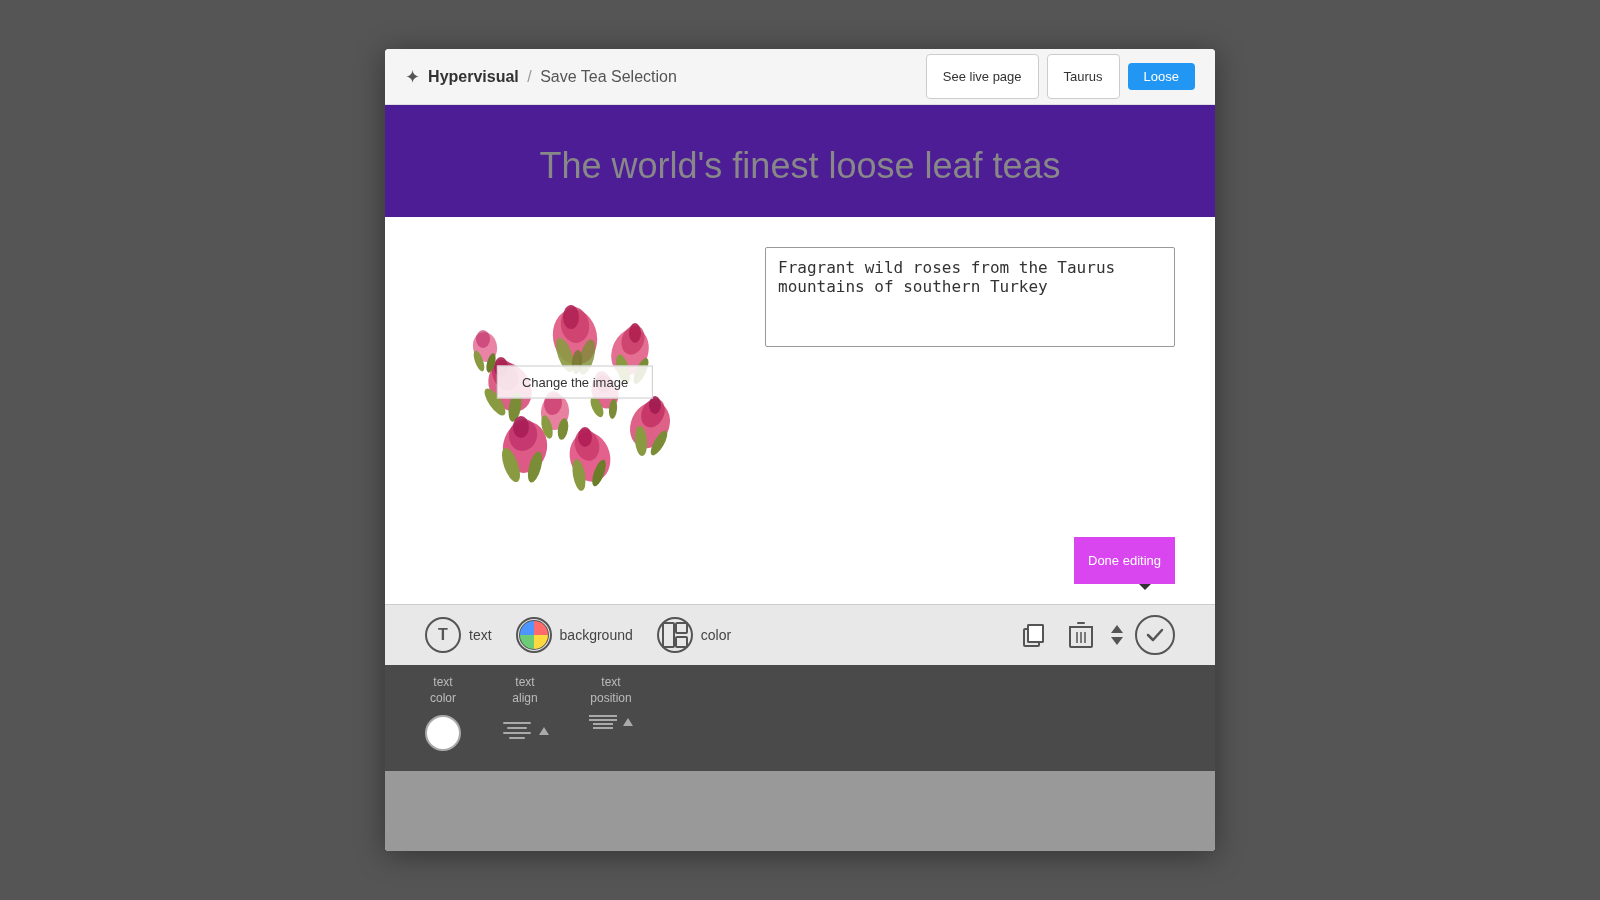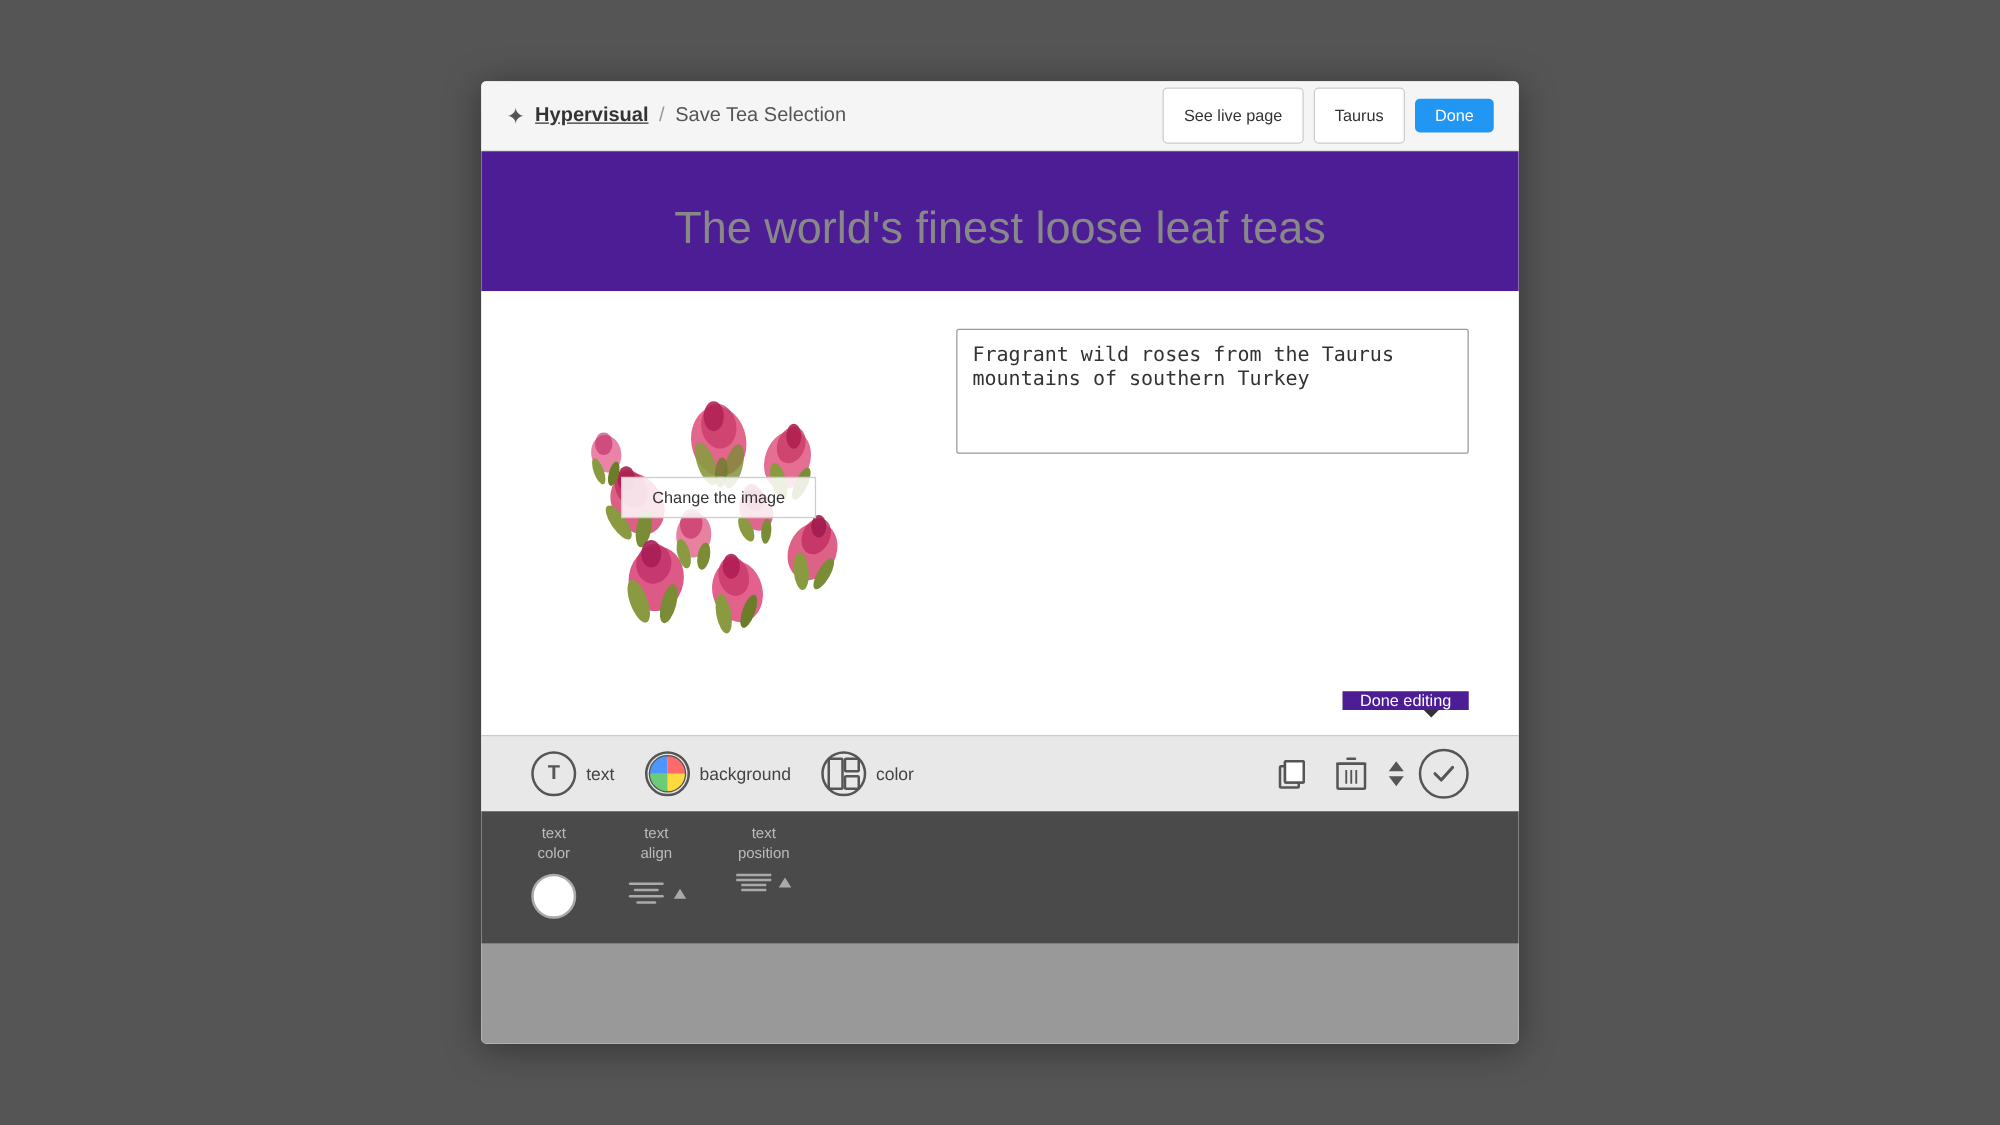--- a/index.html
+++ b/index.html
@@ -50,7 +50,6 @@
     .header-title .app-name {
       font-weight: 600;
       color: #333;
-      text-decoration: underline;
     }
     .header-title .separator {
       color: #999;

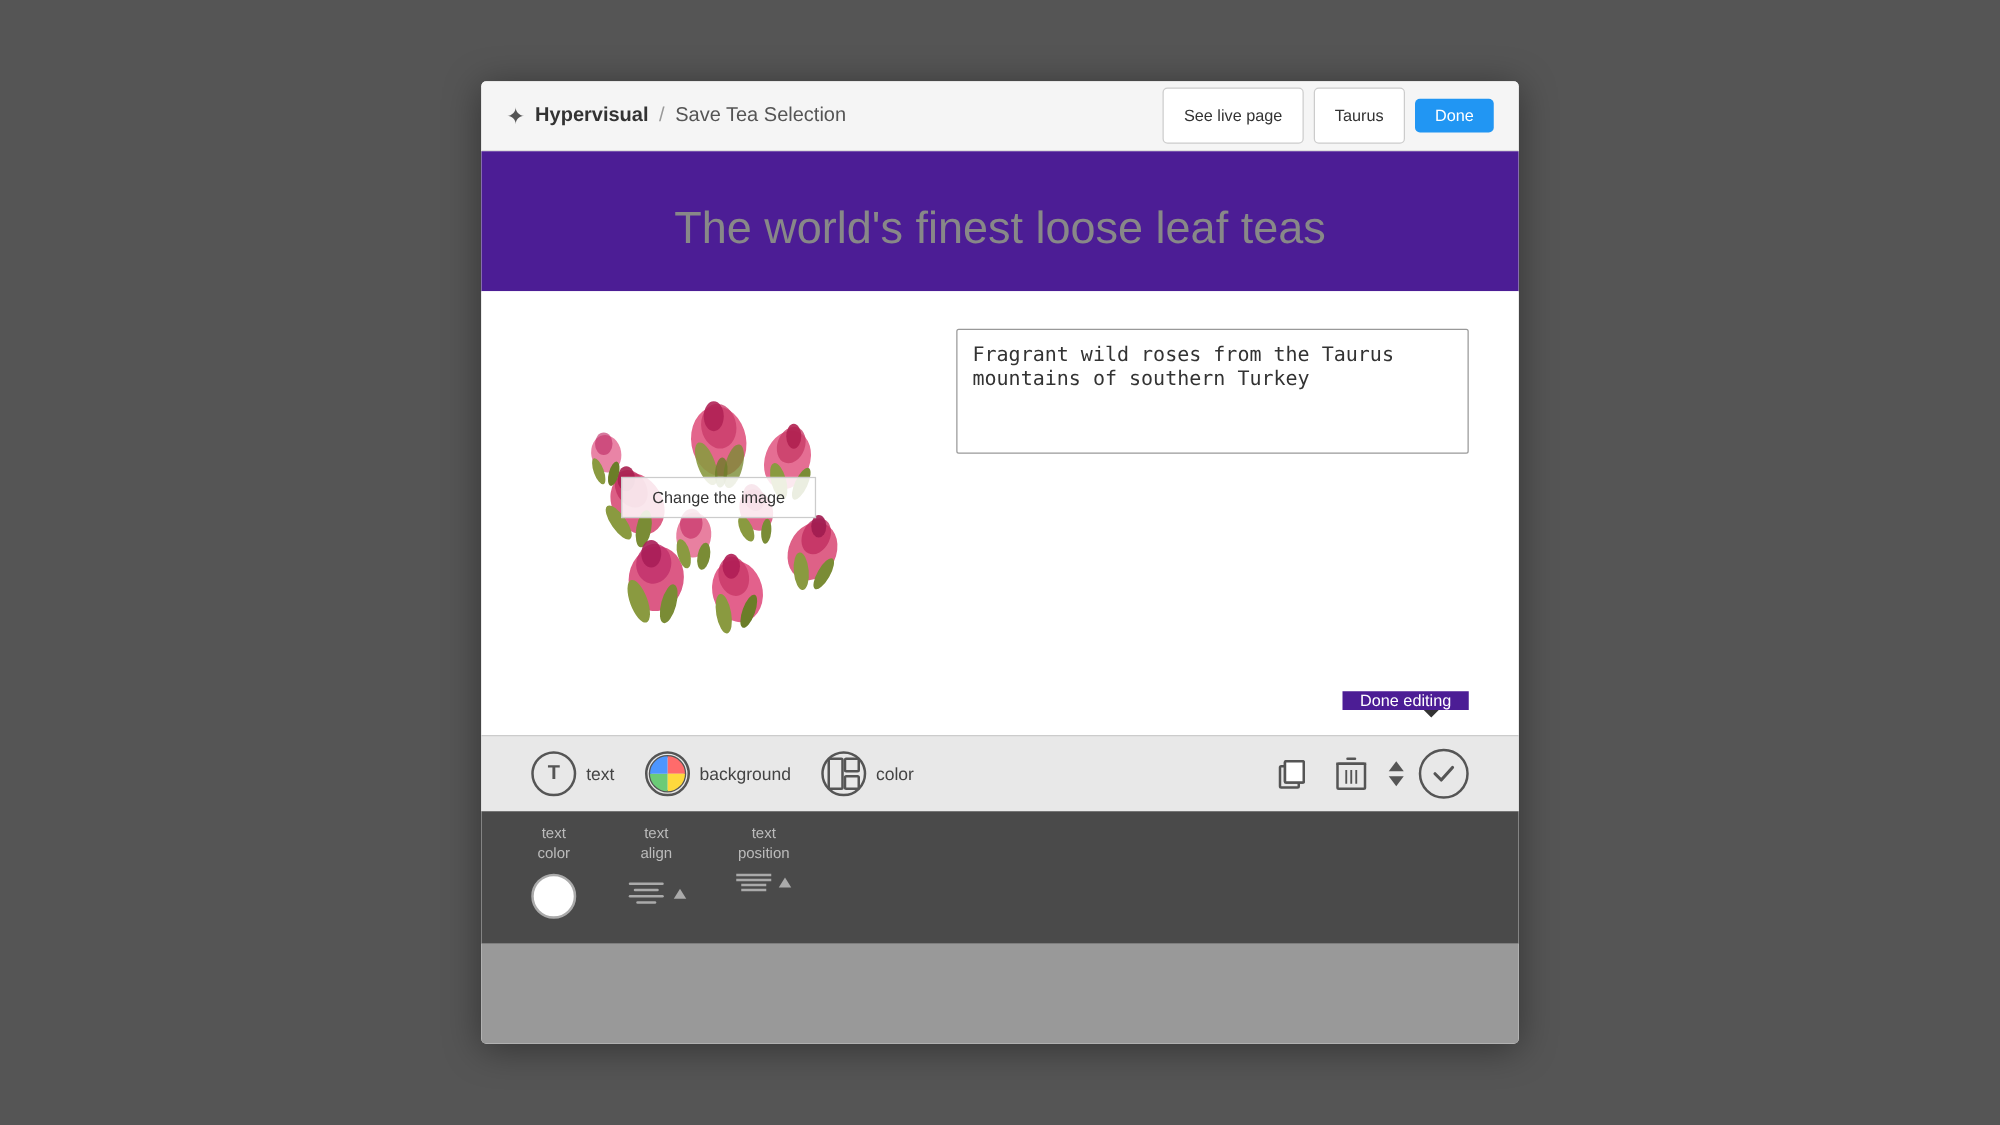--- a/index.html
+++ b/index.html
@@ -395,7 +395,7 @@
     <div class="header-buttons">
       <button class="btn-outline">See live page</button>
       <button class="btn-outline">Taurus</button>
-      <button class="btn-primary">Done</button>
+      <button class="btn-primary">Loose</button>
     </div>
   </div>
 

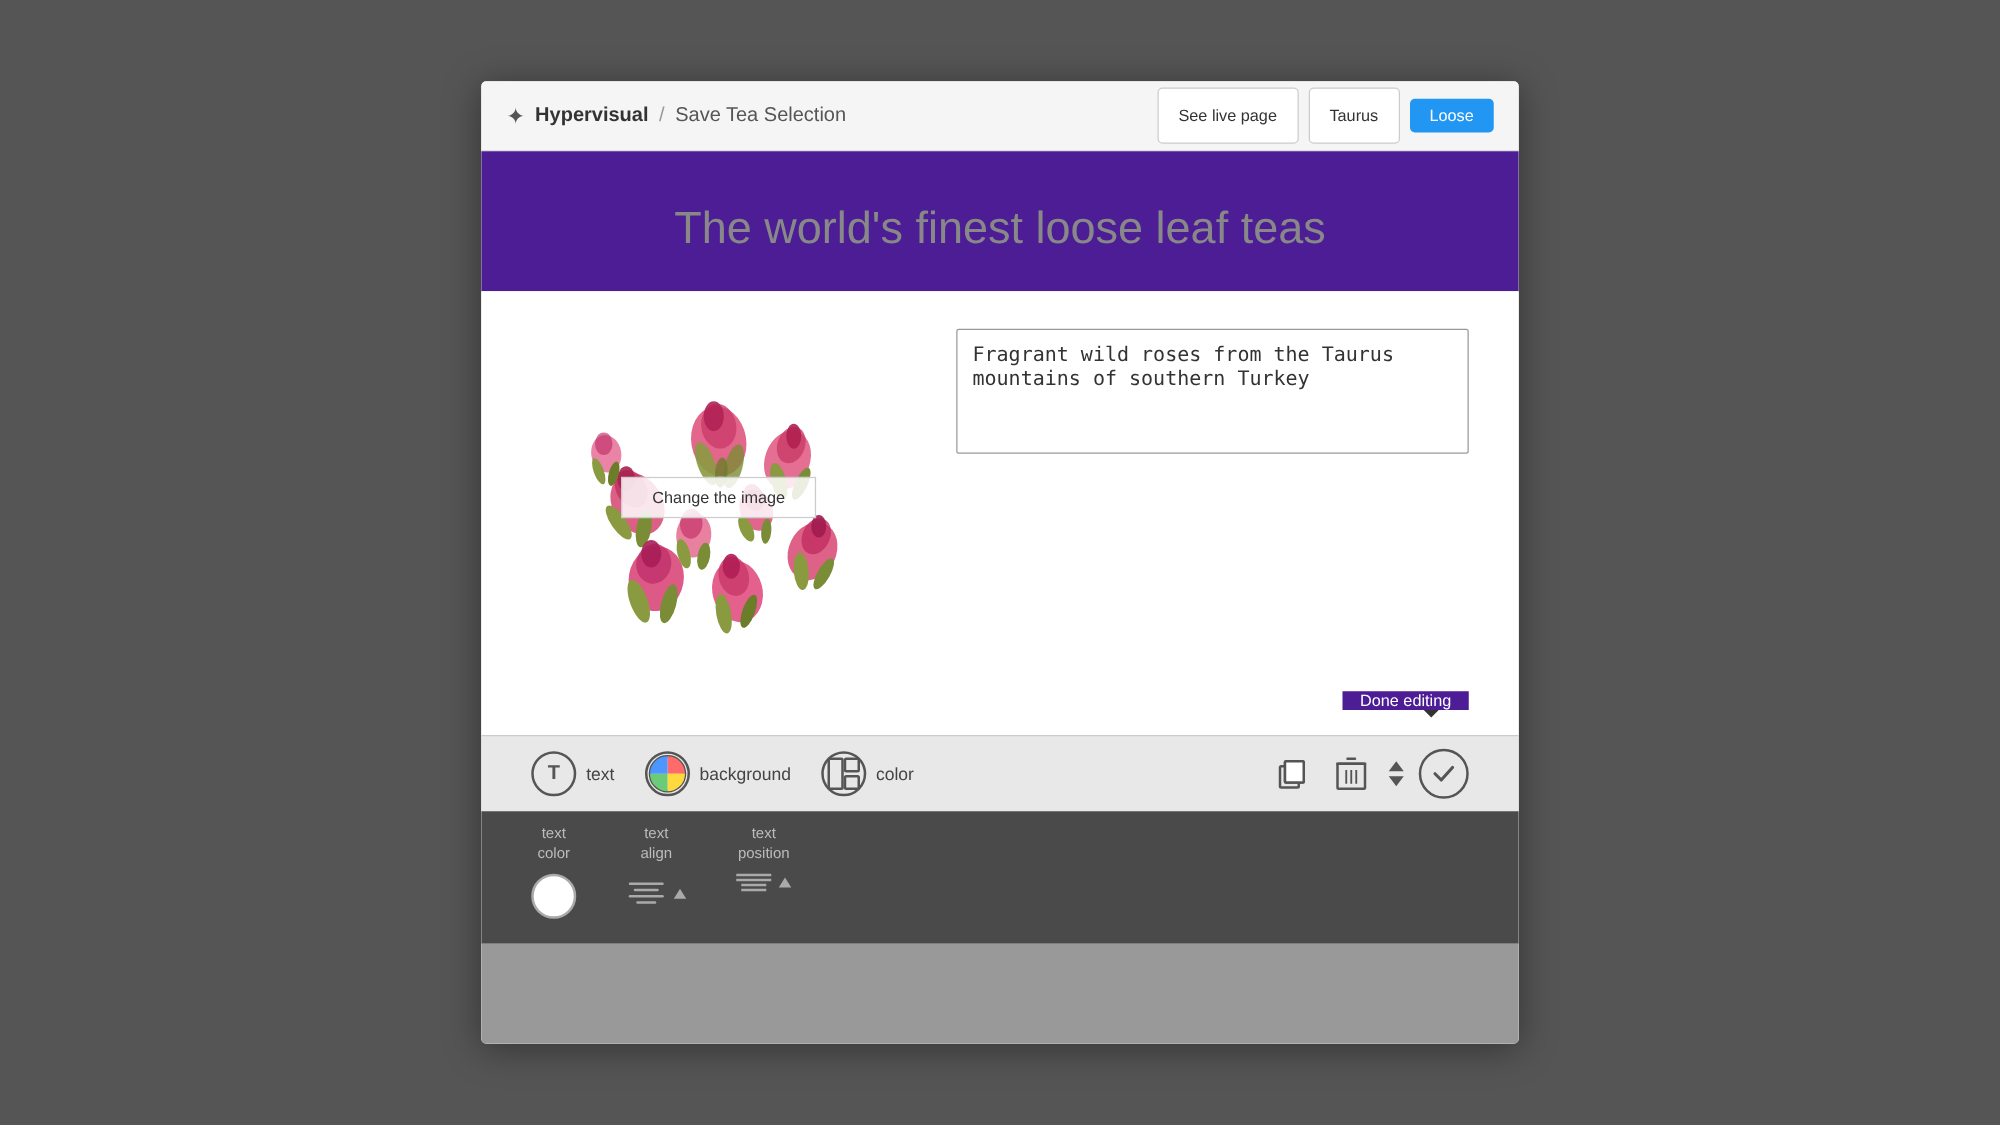--- a/index.html
+++ b/index.html
@@ -173,9 +173,9 @@
       position: relative;
     }
     .done-editing-tooltip {
-      background: #4c1d95;
+      background: #d946ef;
       color: #fff;
-      padding: 0 14px;
+      padding: 16px 14px;
       border-radius: 0;
       font-size: 13px;
       position: relative;

